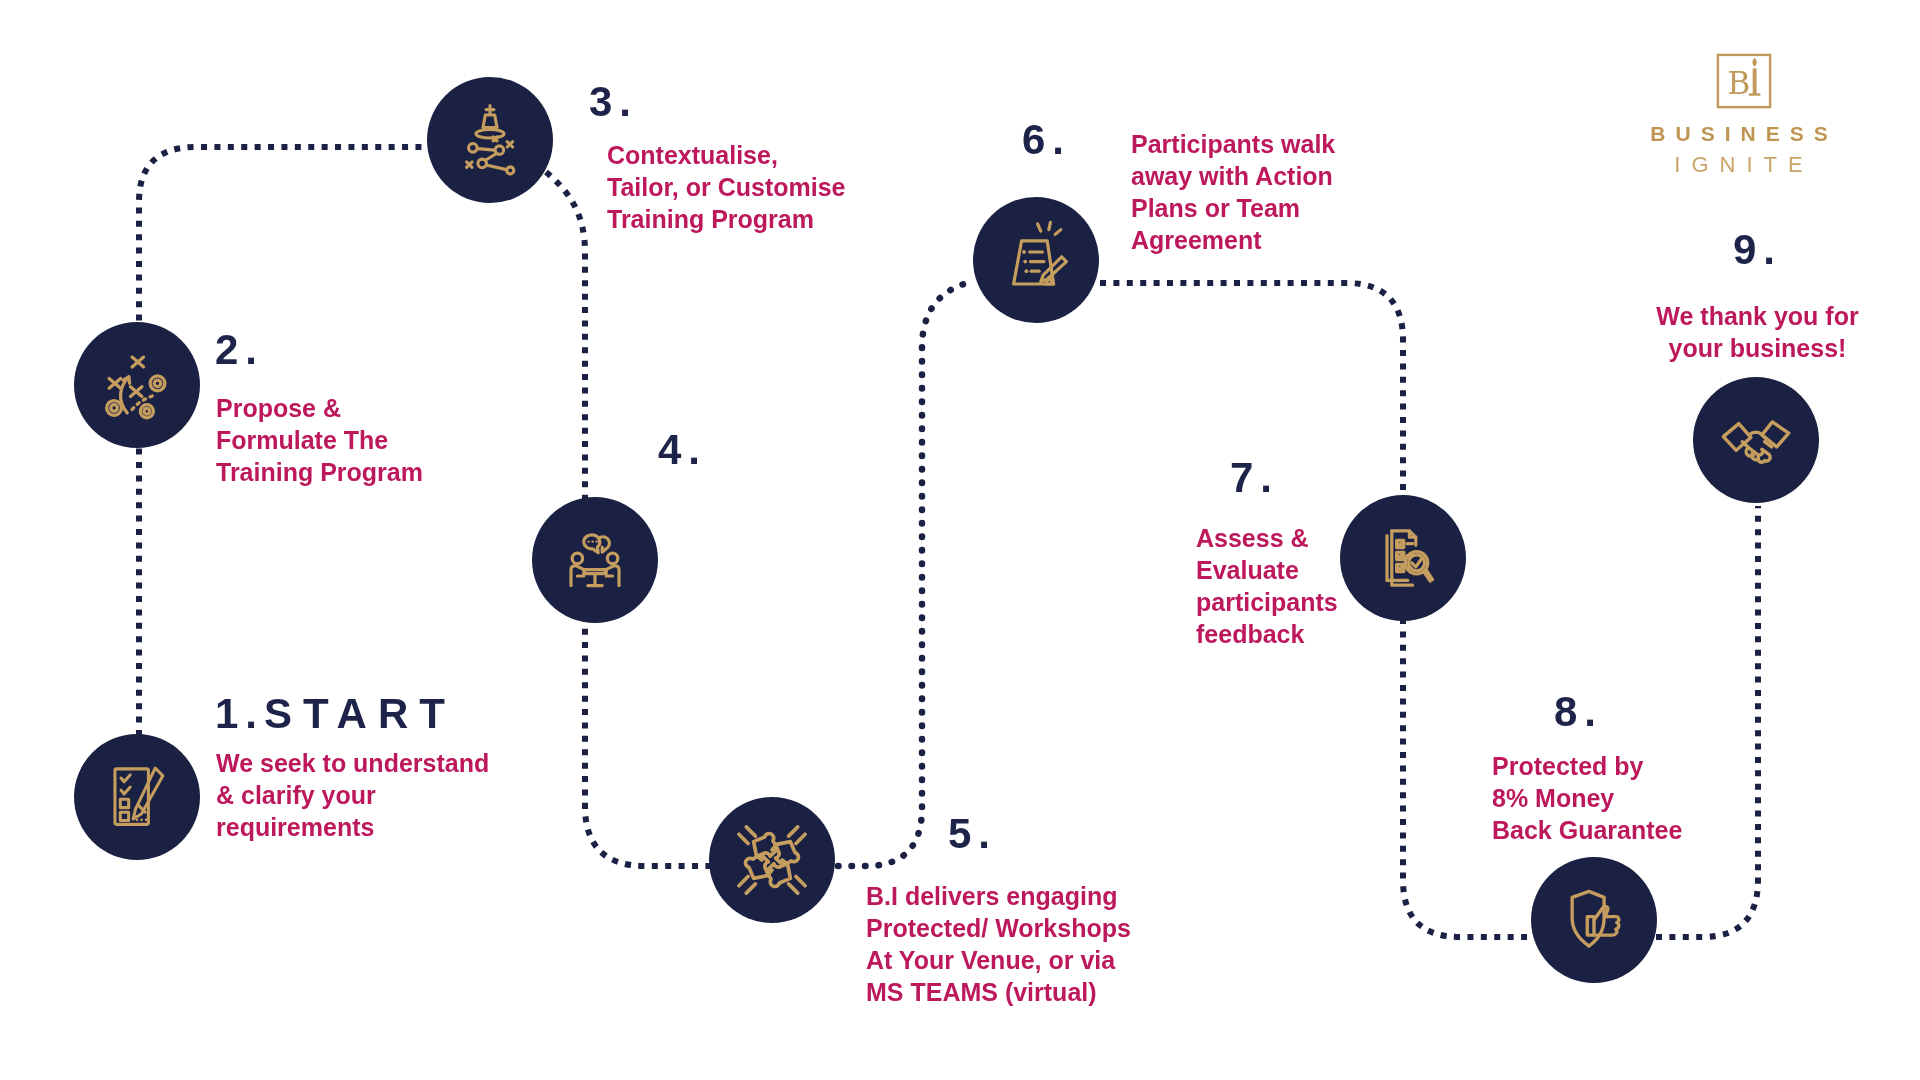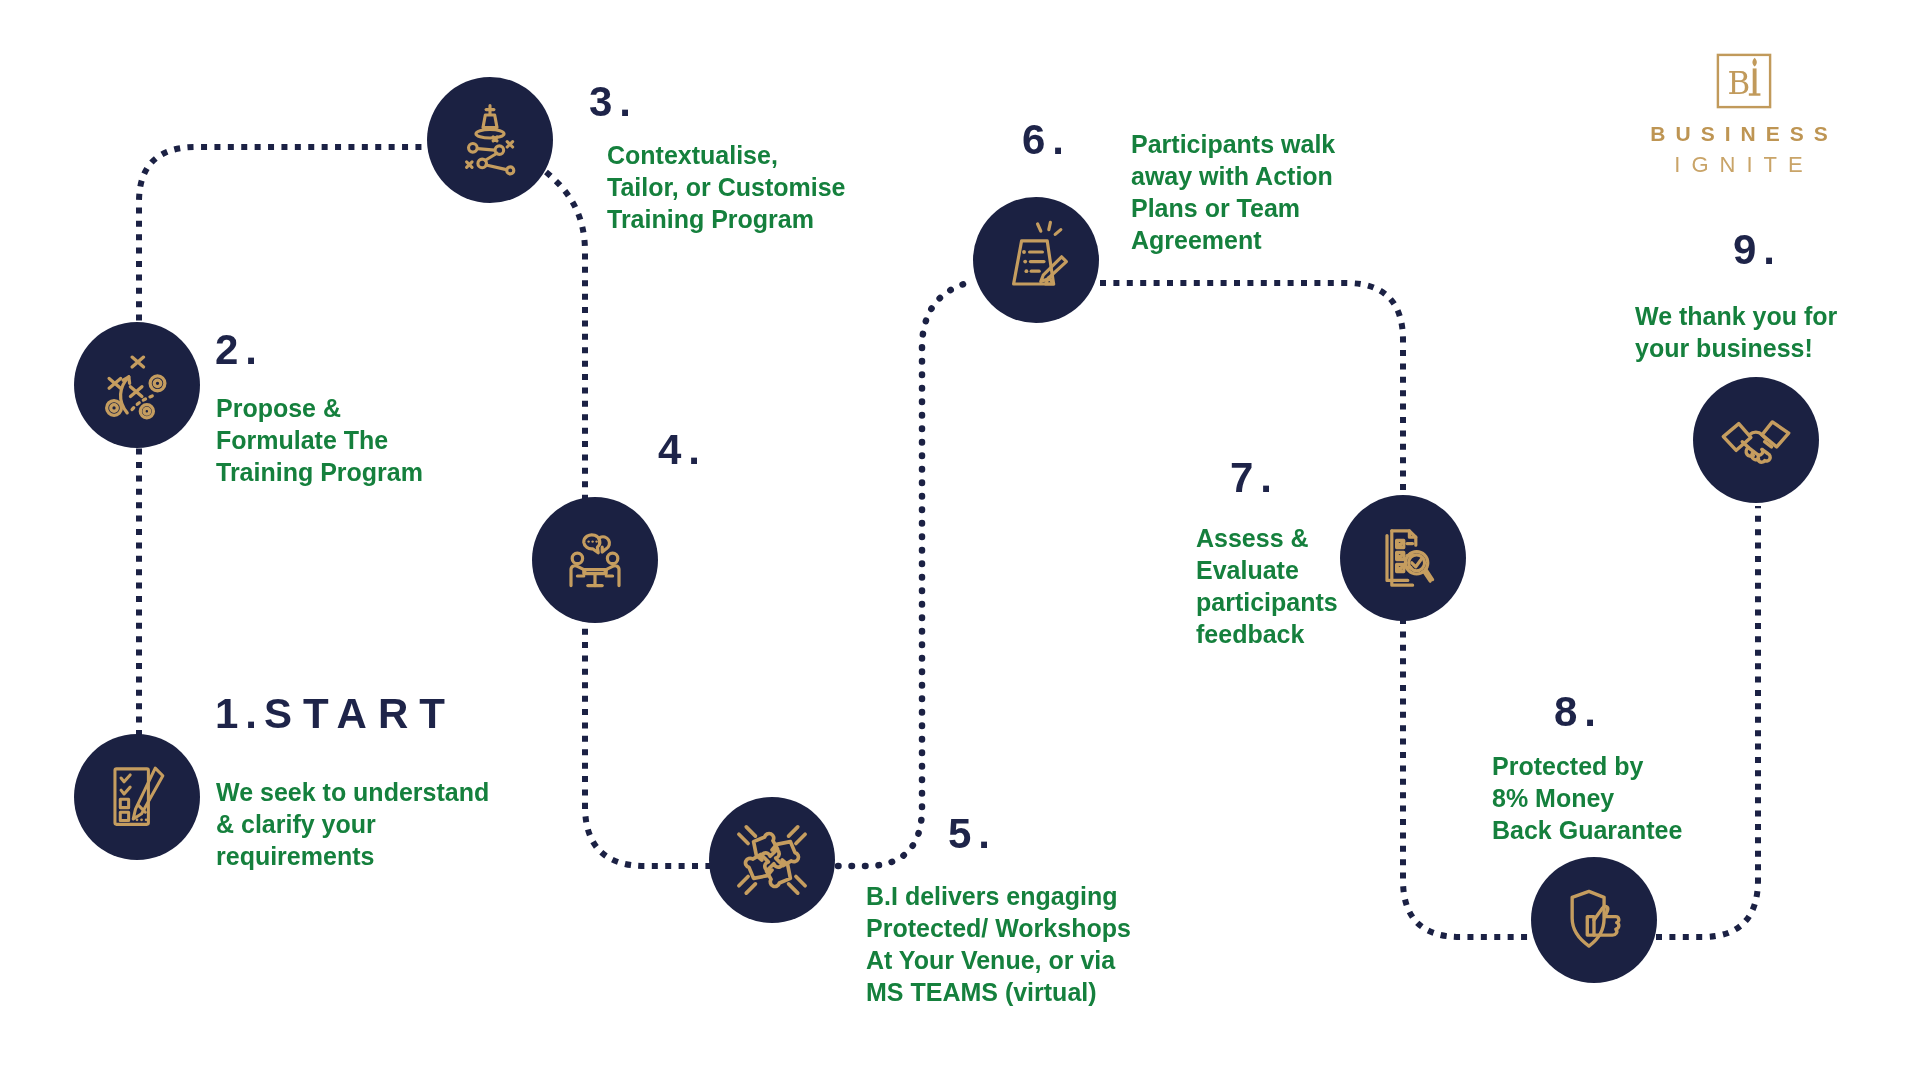--- a/index.html
+++ b/index.html
@@ -15,7 +15,7 @@
   .num{position:absolute;font-size:42px;font-weight:700;letter-spacing:7px;color:#1E2449;white-space:nowrap;}
   .start-title{letter-spacing:11px;margin-top:33px;}
   .desc{position:absolute;font-size:25px;font-weight:700;line-height:1.28;
-        white-space:pre-line;color:#15803d;}
+        white-space:pre-line;color:#be185d;}
   
   .c1{left:74px;top:734px}.c2{left:74px;top:322px}.c3{left:427px;top:77px}
   .c4{left:532px;top:497px}.c5{left:709px;top:797px}.c6{left:973px;top:197px}

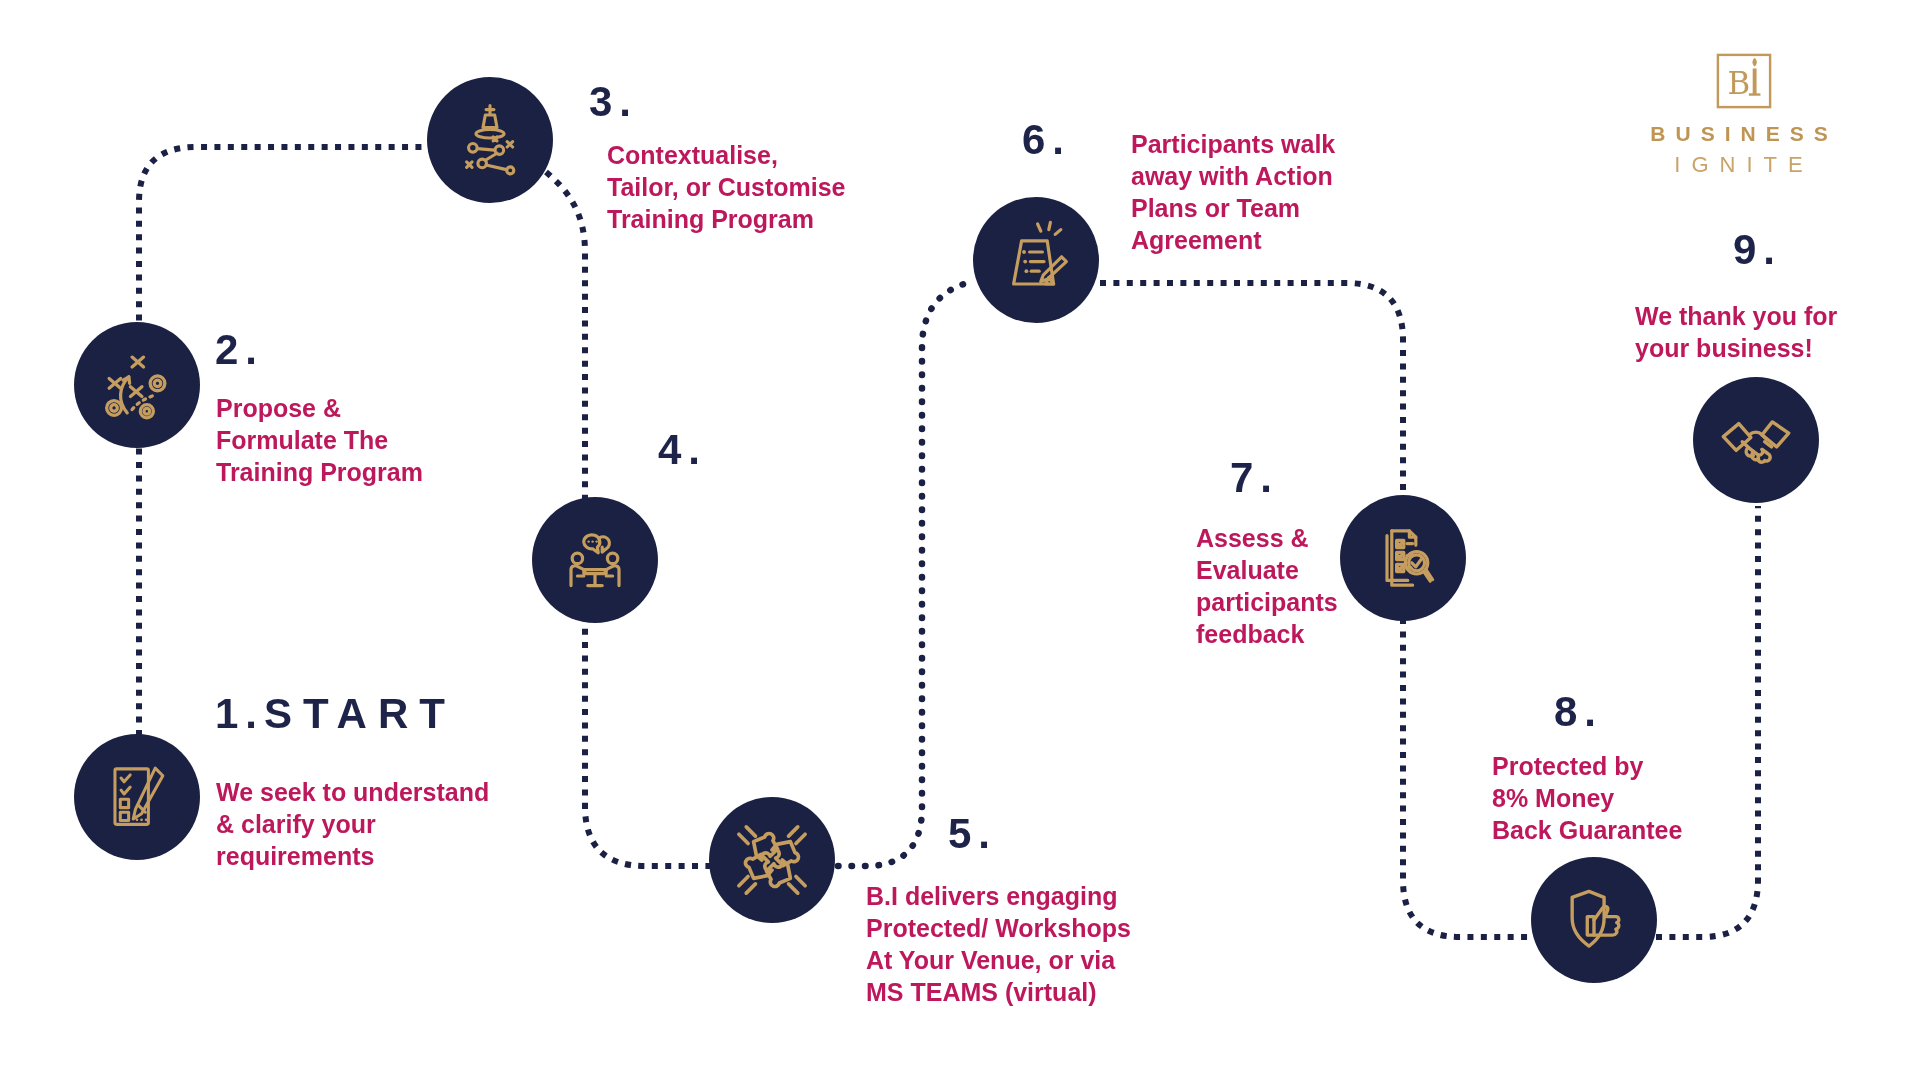--- a/index.html
+++ b/index.html
@@ -29,7 +29,7 @@
   .d1{left:216px;top:776px}.d2{left:216px;top:392px}.d3{left:607px;top:139px}
   .d4{left:668px;top:515px}.d5{left:866px;top:880px}.d6{left:1131px;top:128px}
   .d7{left:1196px;top:522px}.d8{left:1492px;top:750px}
-  .d9{left:1635px;top:300px;width:245px;}
+  .d9{left:1635px;top:300px;width:245px;text-align:center;}
   
   #logo{position:absolute;left:1594px;top:52px;width:300px;text-align:center;}
   #logo-mark{display:block;margin:0 auto;}

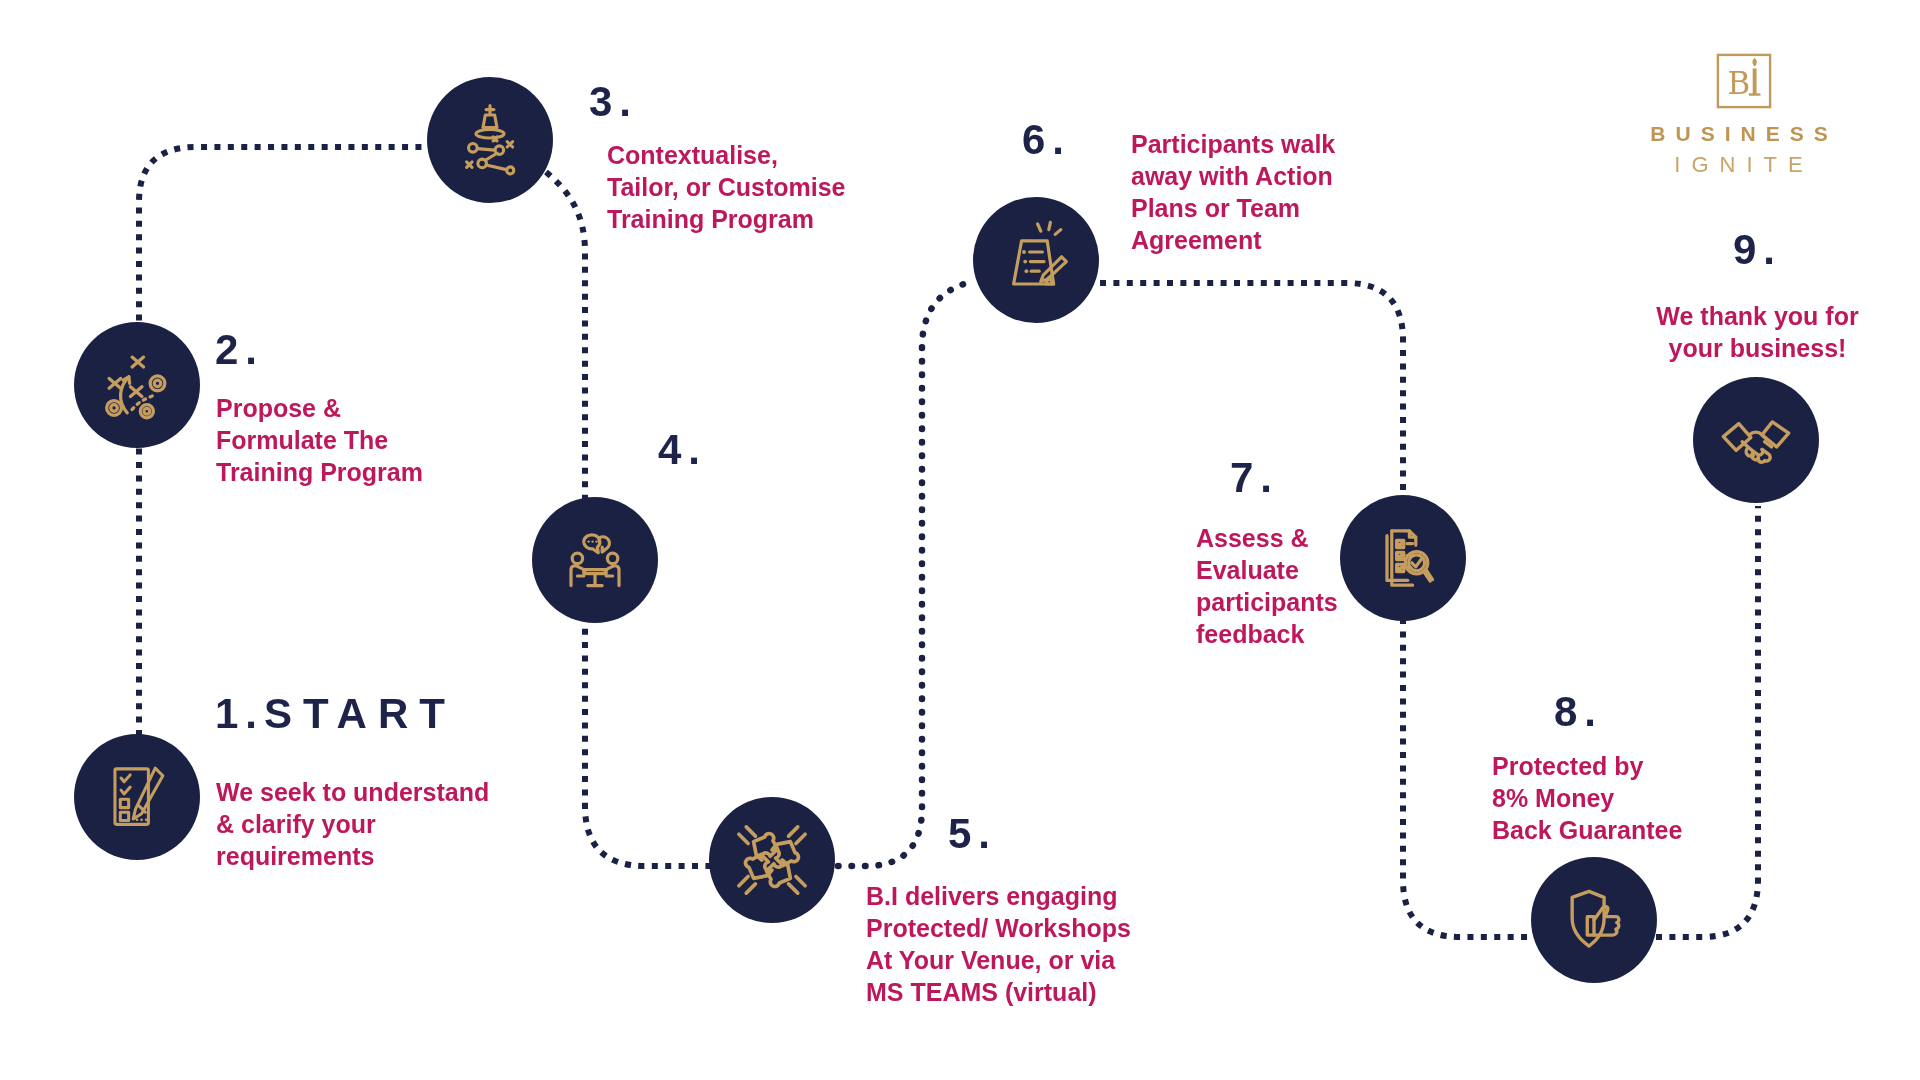--- a/index.html
+++ b/index.html
@@ -26,7 +26,7 @@
   .n7{left:1230px;top:454px}.n8{left:1554px;top:688px}
   .n9{left:1635px;top:226px;width:245px;text-align:center;}
   
-  .d1{left:216px;top:776px}.d2{left:216px;top:392px}.d3{left:607px;top:139px}
+  .d1{left:216px;top:747px}.d2{left:216px;top:392px}.d3{left:607px;top:139px}
   .d4{left:668px;top:515px}.d5{left:866px;top:880px}.d6{left:1131px;top:128px}
   .d7{left:1196px;top:522px}.d8{left:1492px;top:750px}
   .d9{left:1635px;top:300px;width:245px;text-align:center;}

